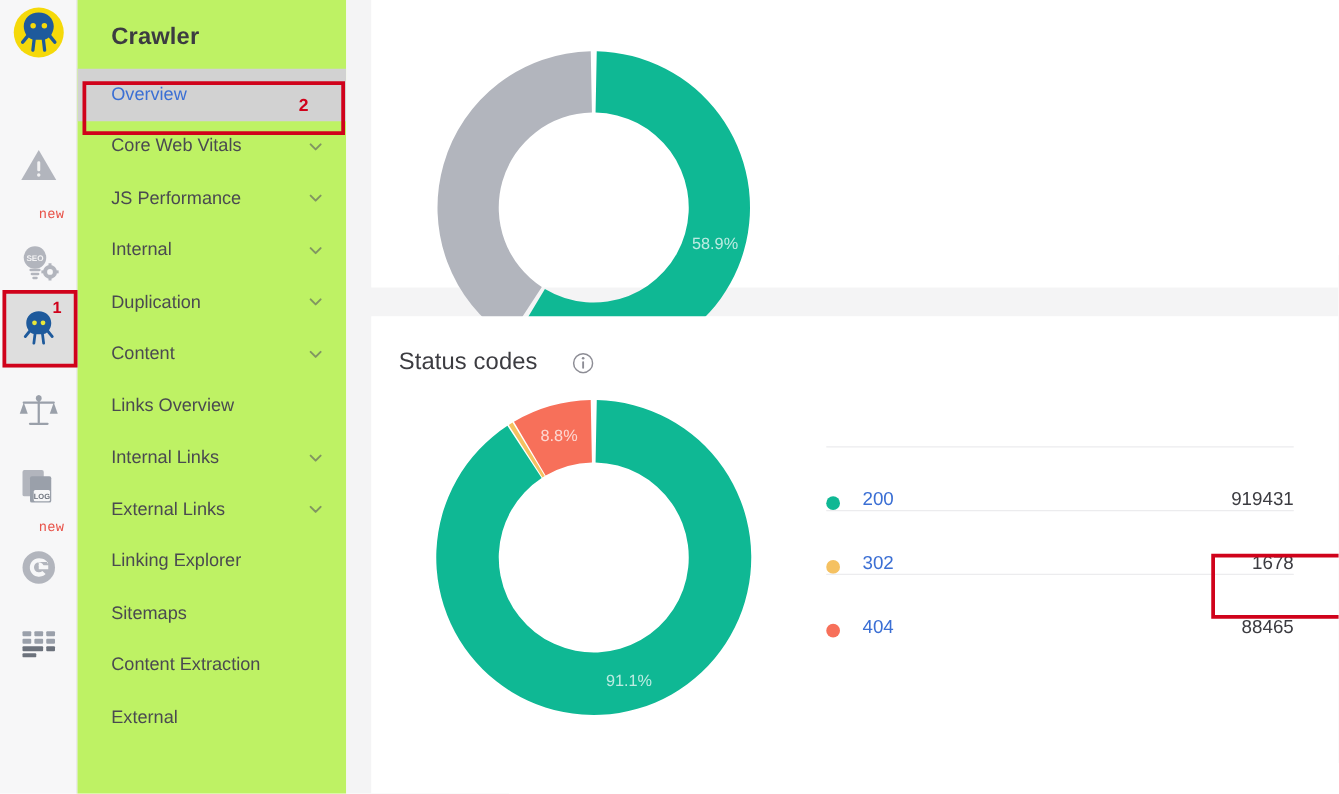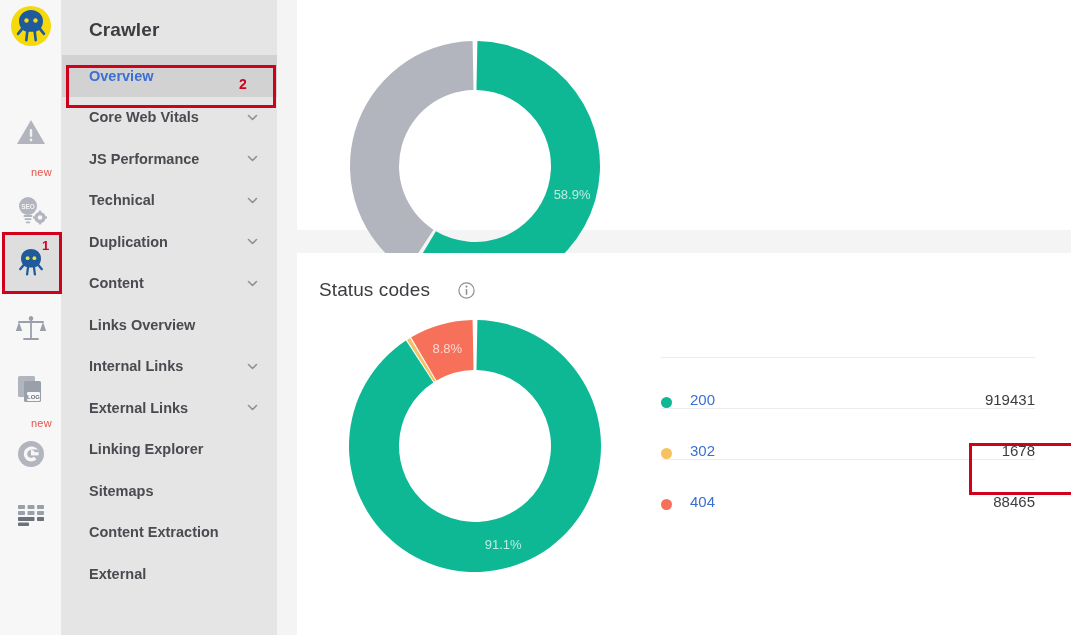--- a/index.html
+++ b/index.html
@@ -49,7 +49,7 @@
   
   .sidebar {
     width: 215px; height: 635px;
-    background: #e5e5e5;
+    background: #bef264;
     flex: 0 0 215px;
     position: relative;
     overflow: hidden;

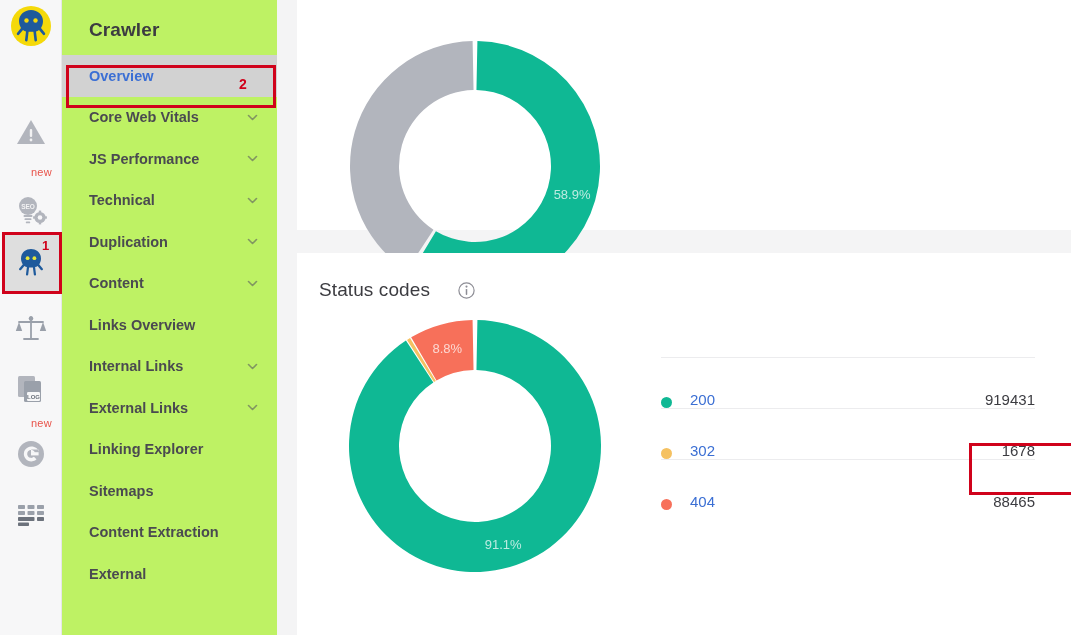--- a/index.html
+++ b/index.html
@@ -68,7 +68,7 @@
     color: #4a4a50;
     position: relative;
   }
-  .sb-item .sb-label { flex: 1 1 auto; white-space: nowrap; font-weight: bold; }
+  .sb-item .sb-label { flex: 1 1 auto; white-space: nowrap; }
   .sb-item.active { background: #d2d2d2; }
   .sb-item.active .sb-label { color: #3b6fd4; }
   .chev { width: 13px; height: 13px; flex: 0 0 13px; opacity: .6; }

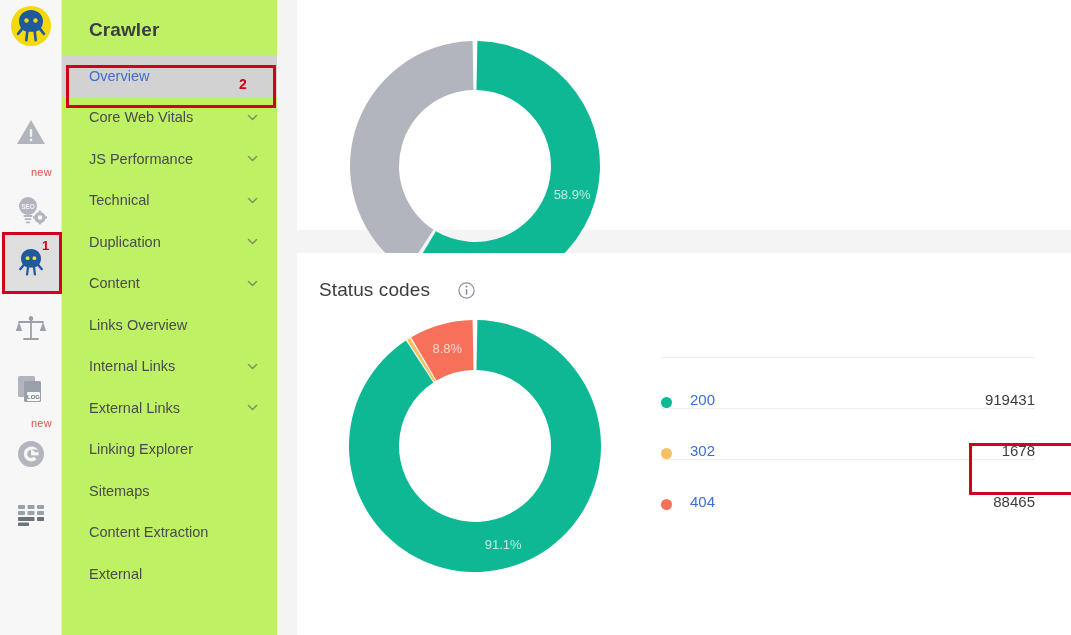--- a/index.html
+++ b/index.html
@@ -32,7 +32,7 @@
   .rail-new {
     position: absolute;
     font-size: 11px; color: #e8534a;
-    font-family: Liberation Sans, sans-serif;
+    font-family: Liberation Mono, monospace;
     letter-spacing: .2px;
   }
   .rail-badge {

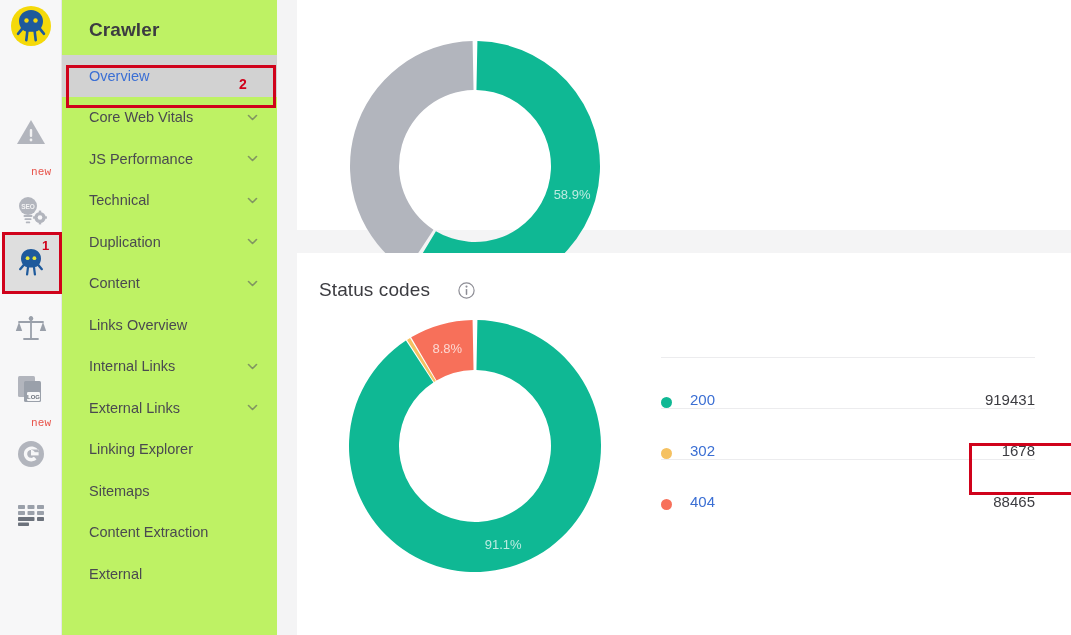--- a/index.html
+++ b/index.html
@@ -276,7 +276,7 @@
           </span>
         </div>
         <div class="sb-item">
-          <span class="sb-label">Technical</span>
+          <span class="sb-label">Internal</span>
           <span class="chev">
             <svg viewBox="0 0 13 13" width="13" height="13">
               <path d="M2.5 4.5 L6.5 8.5 L10.5 4.5" fill="none" stroke="#5a5a60" stroke-width="1.6" stroke-linecap="round" stroke-linejoin="round"></path>

